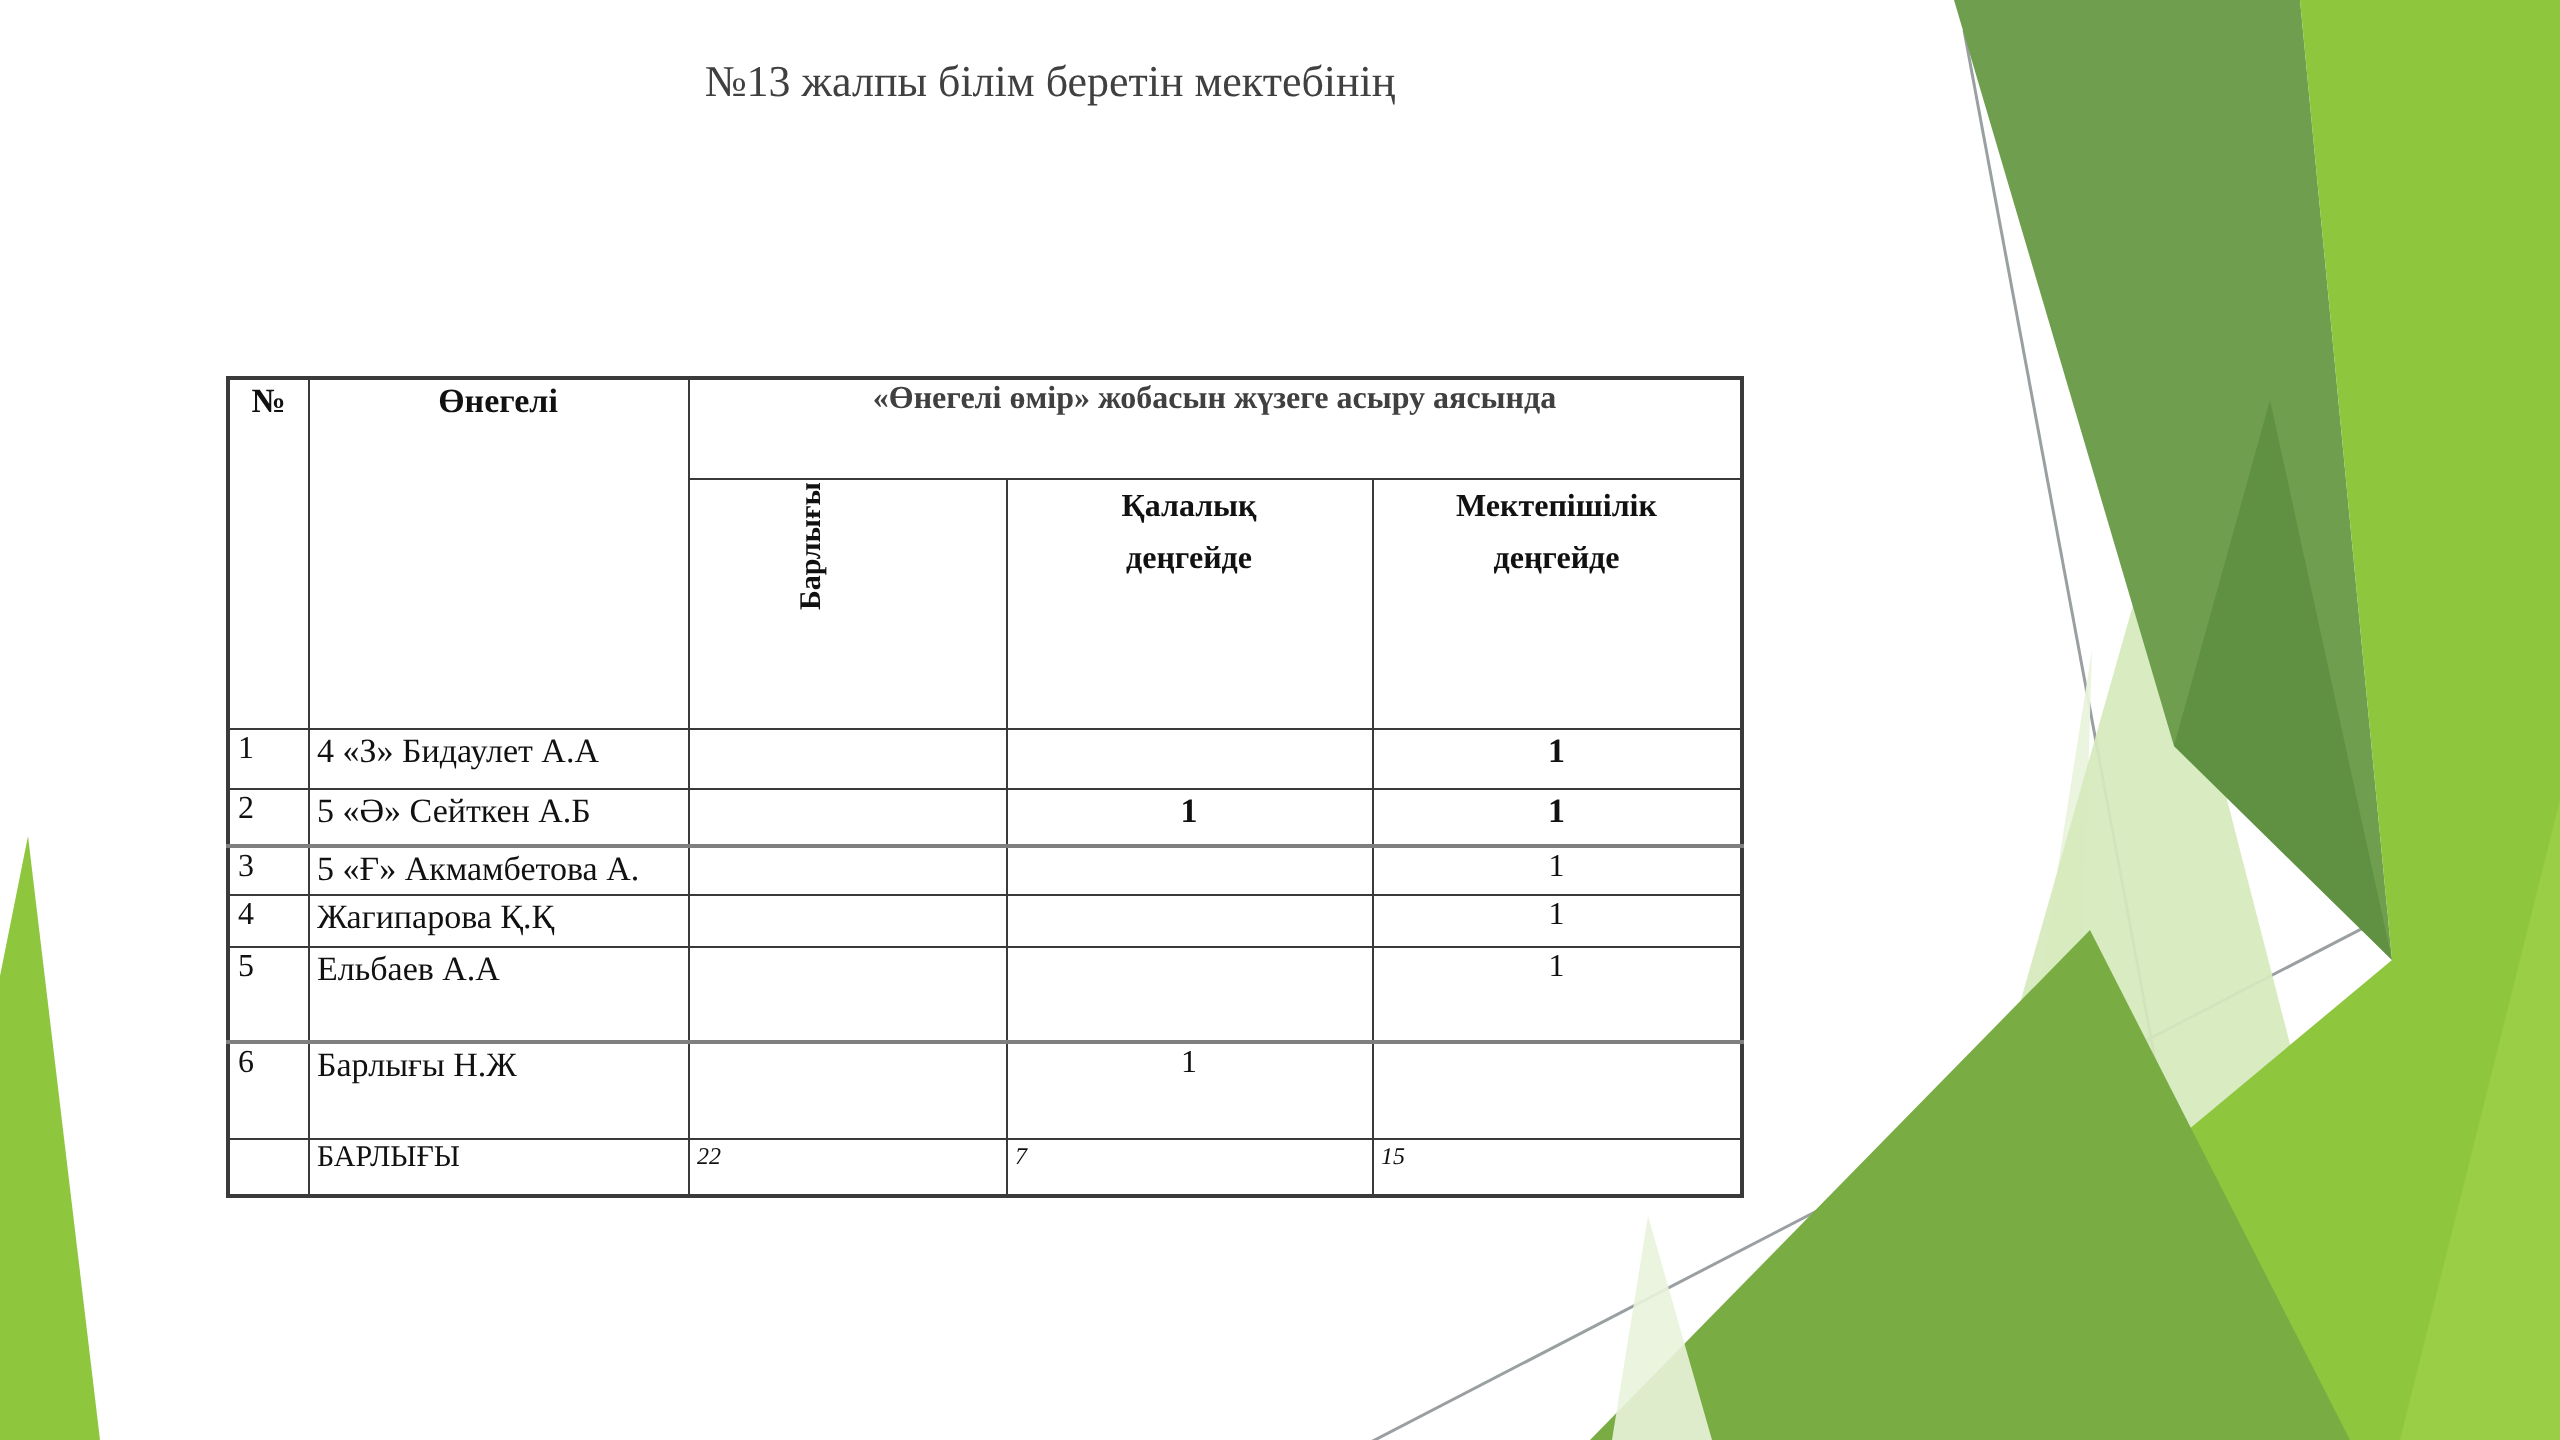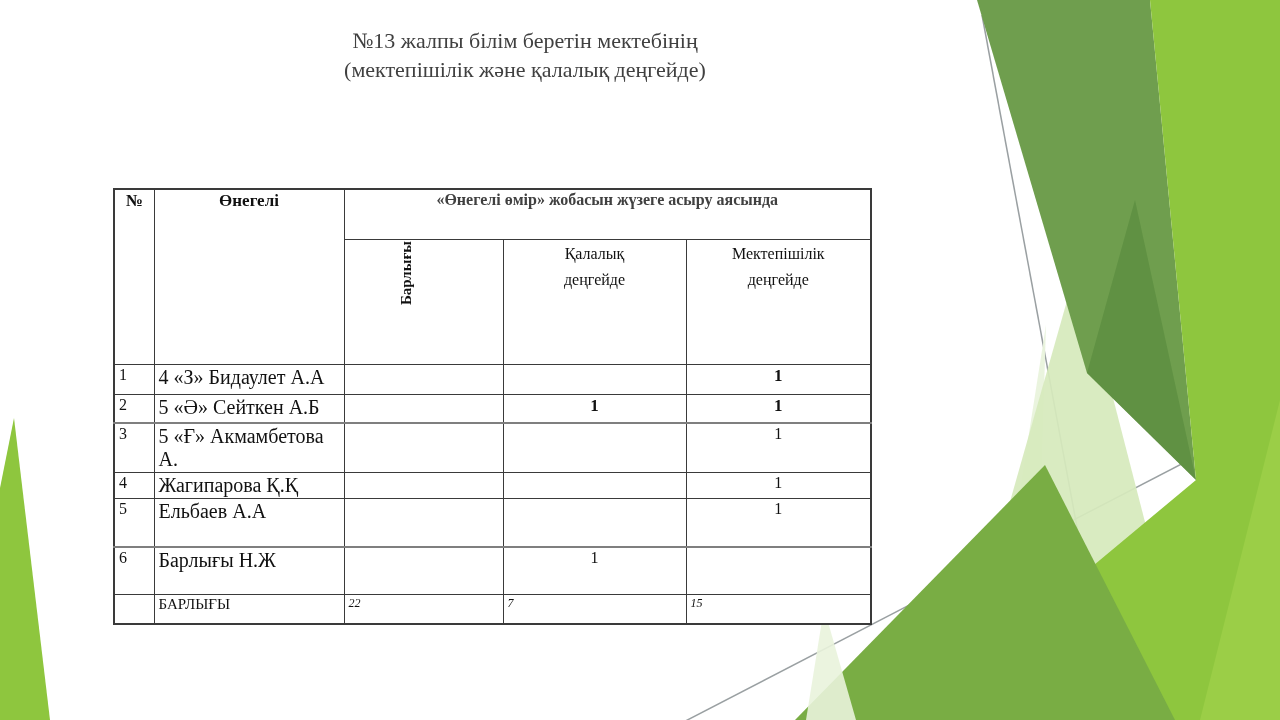--- a/index.html
+++ b/index.html
@@ -74,7 +74,6 @@
 
 <div class="title-block">
   <div>№13 жалпы білім беретін мектебінің</div>
-  <div>(мектепішілік және қалалық деңгейде)</div>
 </div>
 
 <div class="tbl-wrap">

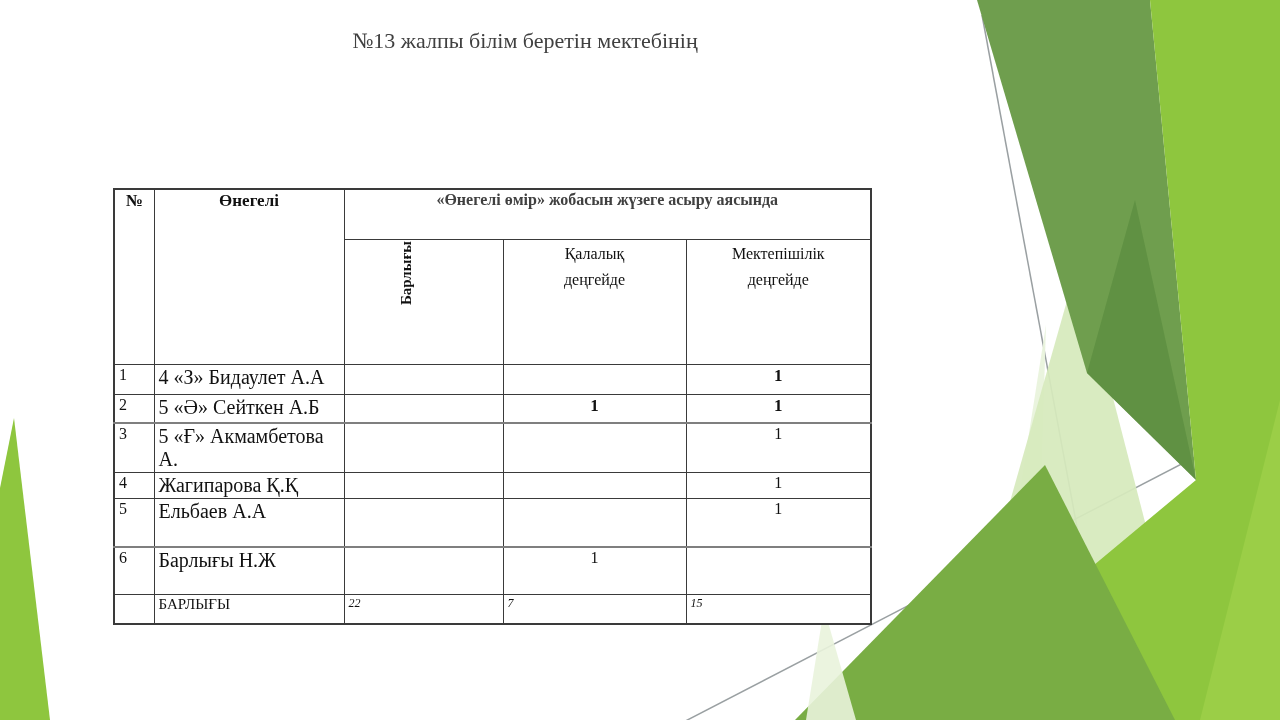--- a/index.html
+++ b/index.html
@@ -43,7 +43,7 @@
     margin-right:34px;
   }
   td.sub-hdr{
-    vertical-align:middle;text-align:center;font-weight:normal;font-size:16px;
+    vertical-align:middle;text-align:center;font-weight:bold;font-size:16px;
     line-height:26px;padding-top:38px;
   }
   td.numcol{font-size:16px;padding-left:3px;}

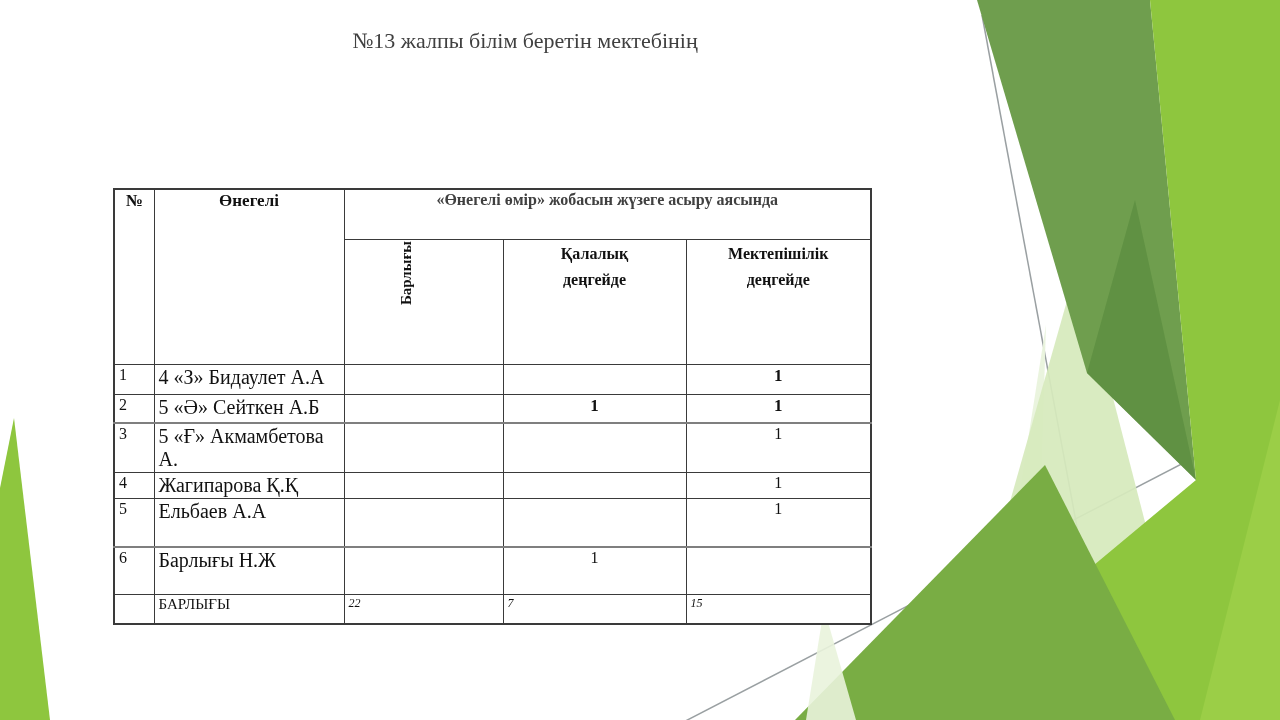--- a/index.html
+++ b/index.html
@@ -47,7 +47,7 @@
     line-height:26px;padding-top:38px;
   }
   td.numcol{font-size:16px;padding-left:3px;}
-  td.namecol{font-size:20px;padding-left:6px;padding-top:3px;}
+  td.namecol{font-size:17px;padding-left:6px;padding-top:3px;}
   td.valcol{text-align:center;font-size:16px;}
   tr.vbold td.valcol{font-weight:bold;font-size:17px;}
   tr.r3 td{border-top:2px solid #7f7f7f;}

